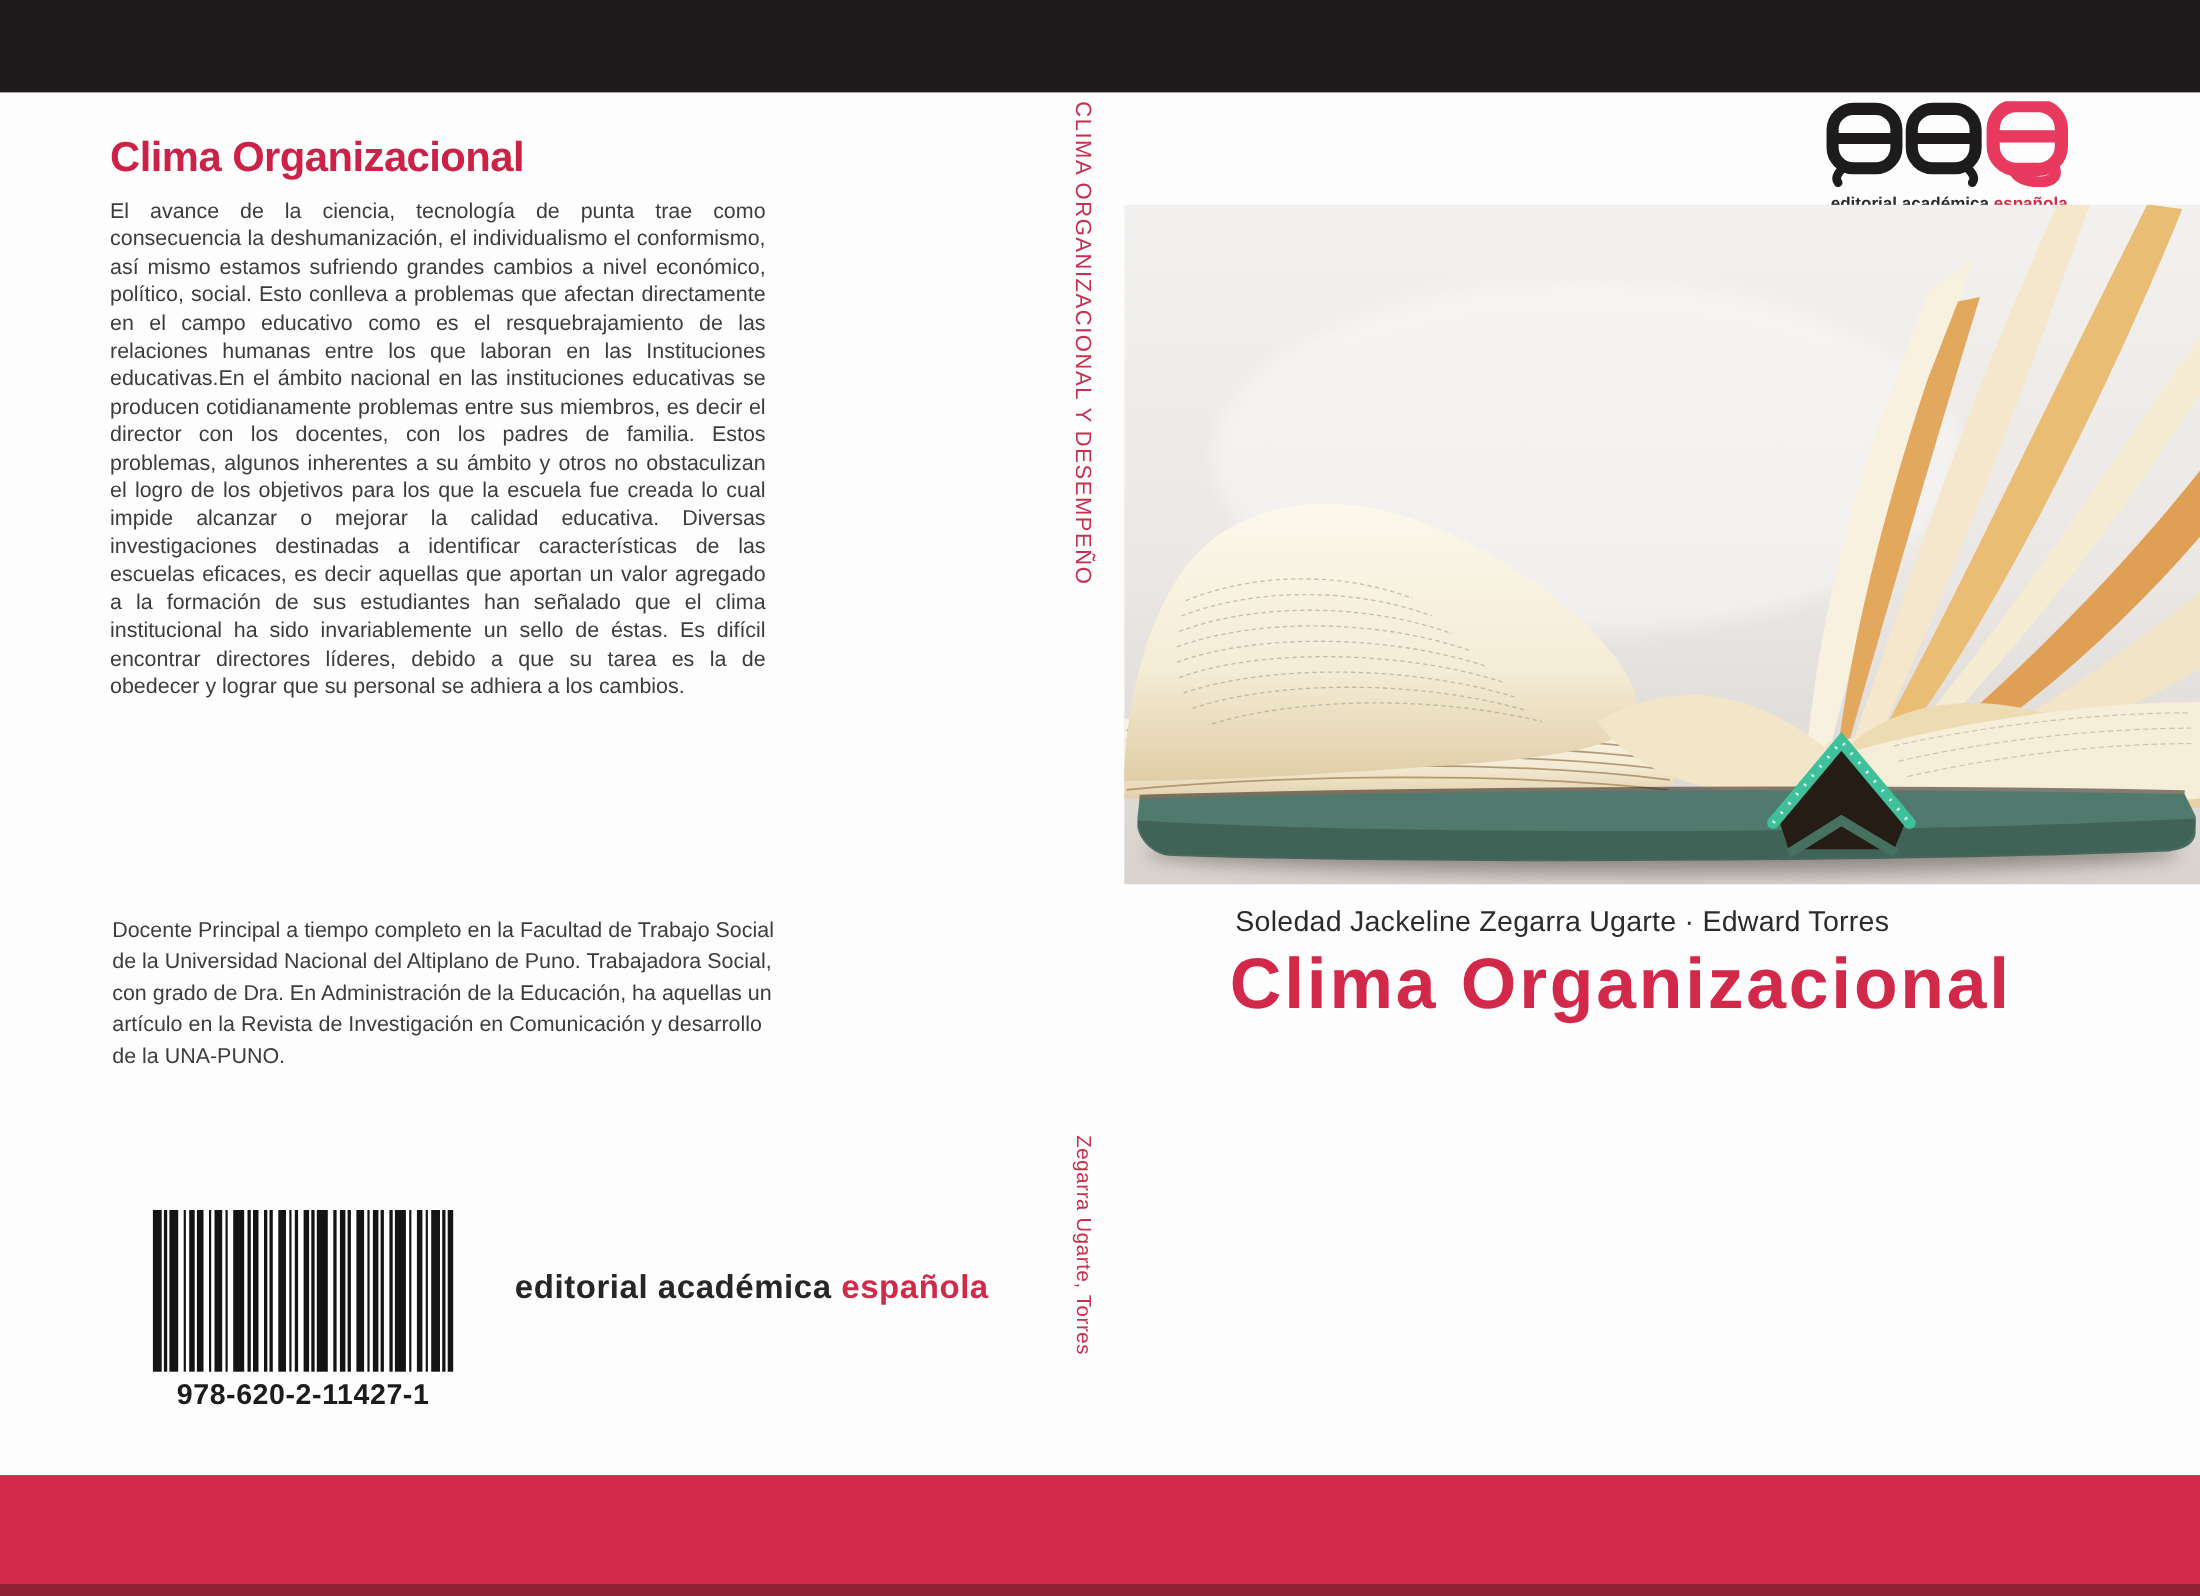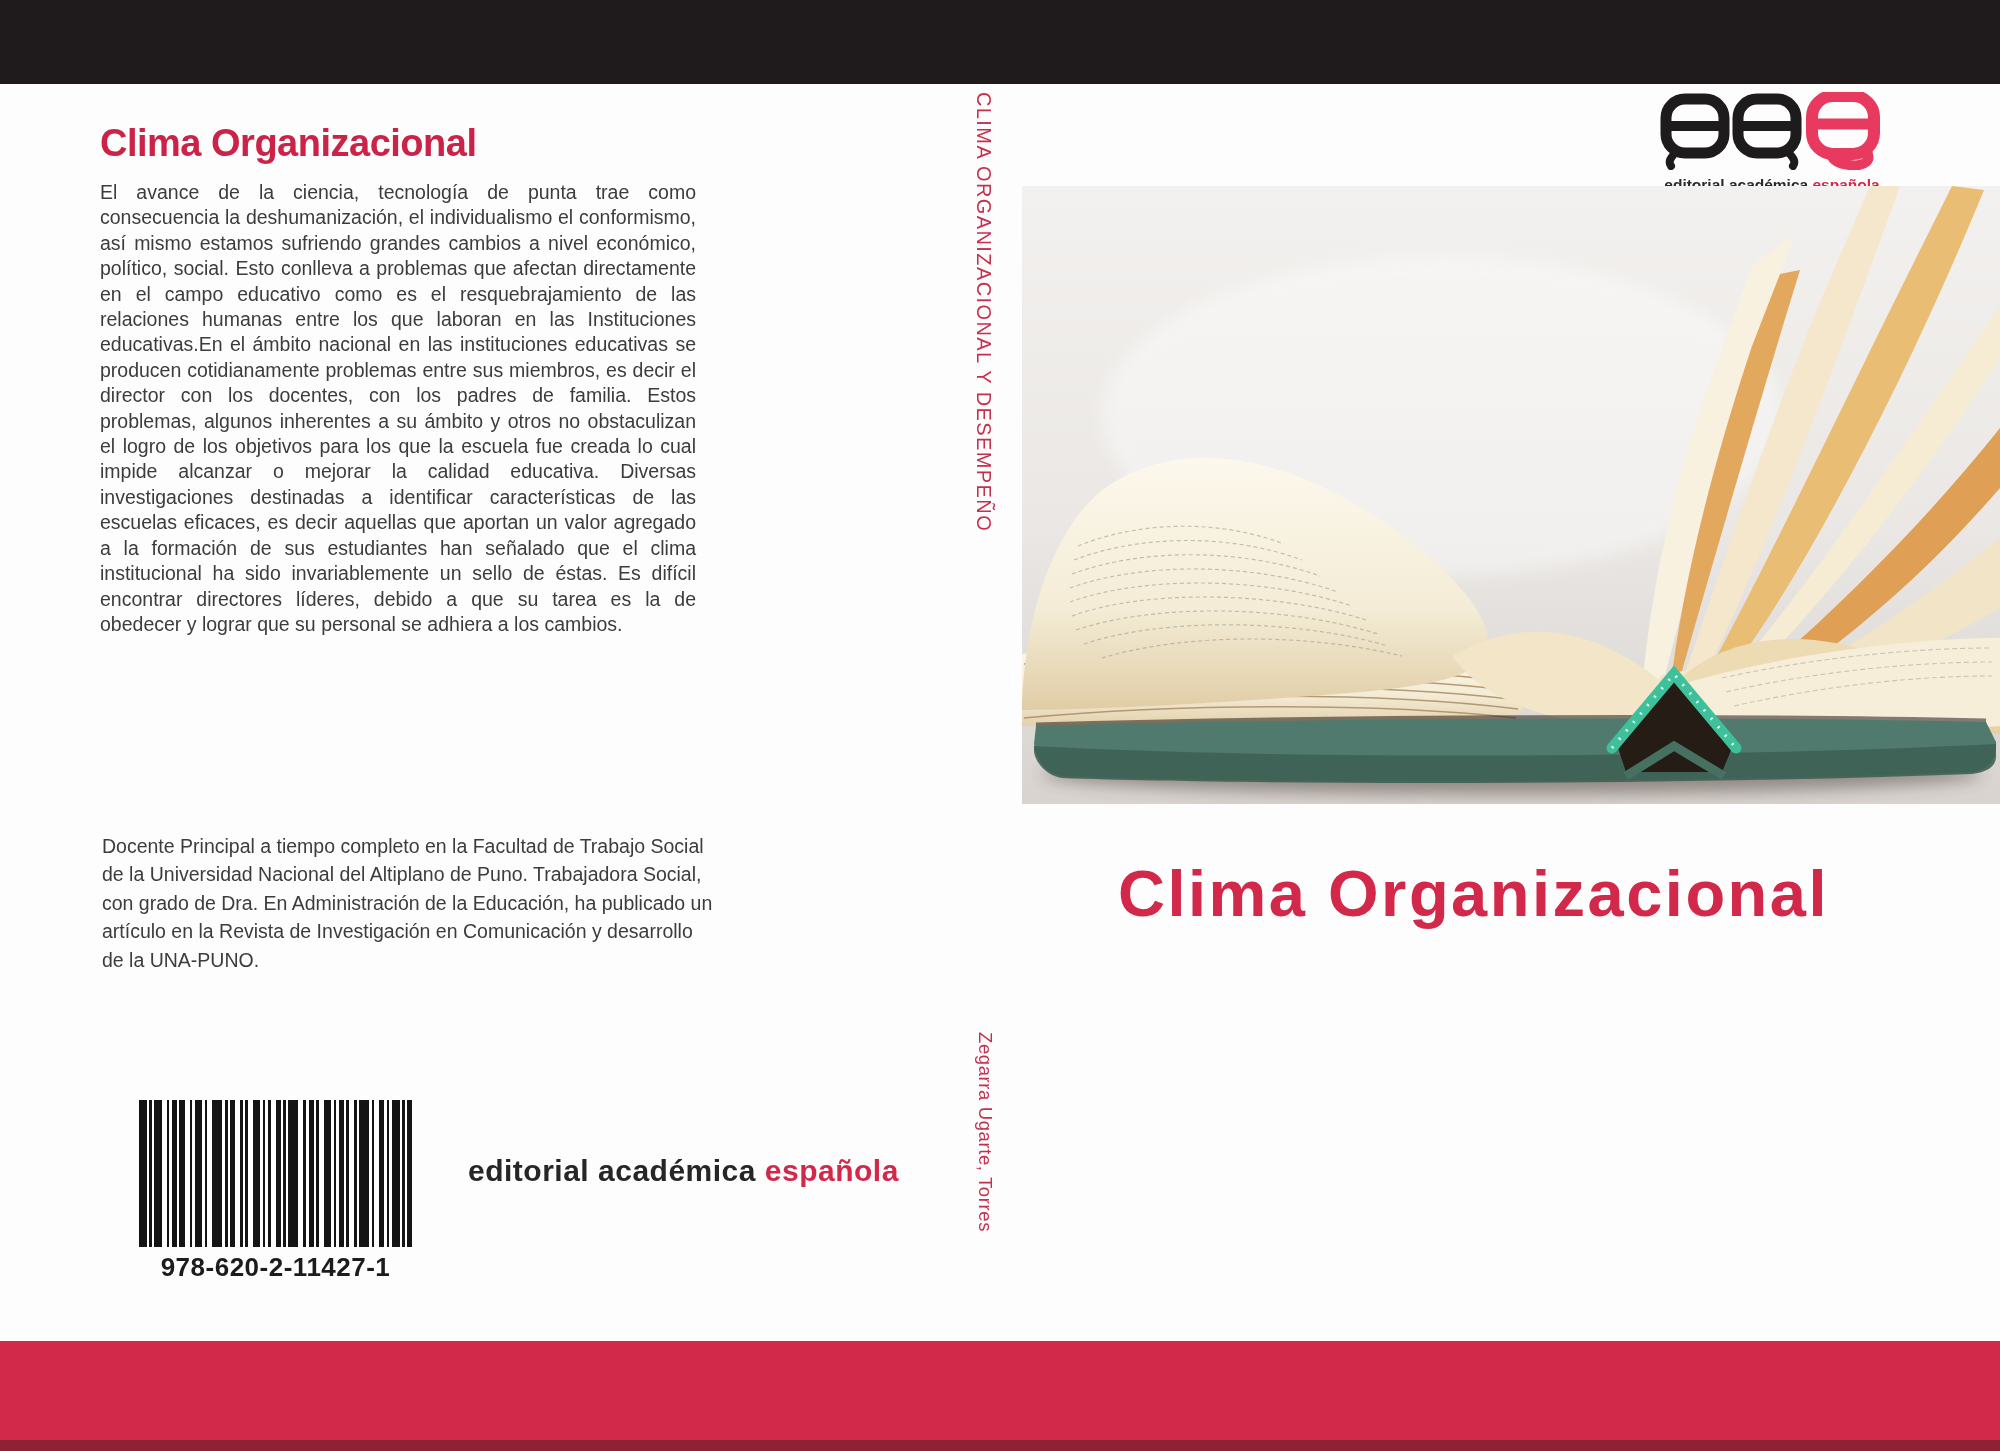--- a/index.html
+++ b/index.html
@@ -51,7 +51,7 @@
 
   <div class="back-heading">Clima Organizacional</div>
   <div class="back-body">El avance de la ciencia, tecnología de punta trae como consecuencia la deshumanización, el individualismo el conformismo, así mismo estamos sufriendo grandes cambios a nivel económico, político, social. Esto conlleva a problemas que afectan directamente en el campo educativo como es el resquebrajamiento de las relaciones humanas entre los que laboran en las Instituciones educativas.En el ámbito nacional en las instituciones educativas se producen cotidianamente problemas entre sus miembros, es decir el director con los docentes, con los padres de familia. Estos problemas, algunos inherentes a su ámbito y otros no obstaculizan el logro de los objetivos para los que la escuela fue creada lo cual impide alcanzar o mejorar la calidad educativa. Diversas investigaciones destinadas a identificar características de las escuelas eficaces, es decir aquellas que aportan un valor agregado a la formación de sus estudiantes han señalado que el clima institucional ha sido invariablemente un sello de éstas. Es difícil encontrar directores líderes, debido a que su tarea es la de obedecer y lograr que su personal se adhiera a los cambios.</div>
-  <div class="back-bio">Docente Principal a tiempo completo en la Facultad de Trabajo Social de la Universidad Nacional del Altiplano de Puno. Trabajadora Social, con grado de Dra. En Administración de la Educación, ha publicado un artículo en la Revista de Investigación en Comunicación y desarrollo de la UNA-PUNO.</div>
+  <div class="back-bio">Docente Principal a tiempo completo en la Facultad de Trabajo Social de la Universidad Nacional del Altiplano de Puno. Trabajadora Social, con grado de Dra. En Administración de la Educación, ha aquellas un artículo en la Revista de Investigación en Comunicación y desarrollo de la UNA-PUNO.</div>
 
   <div class="barcode">
       <div class="bar" style="flex-grow: 3;"></div>

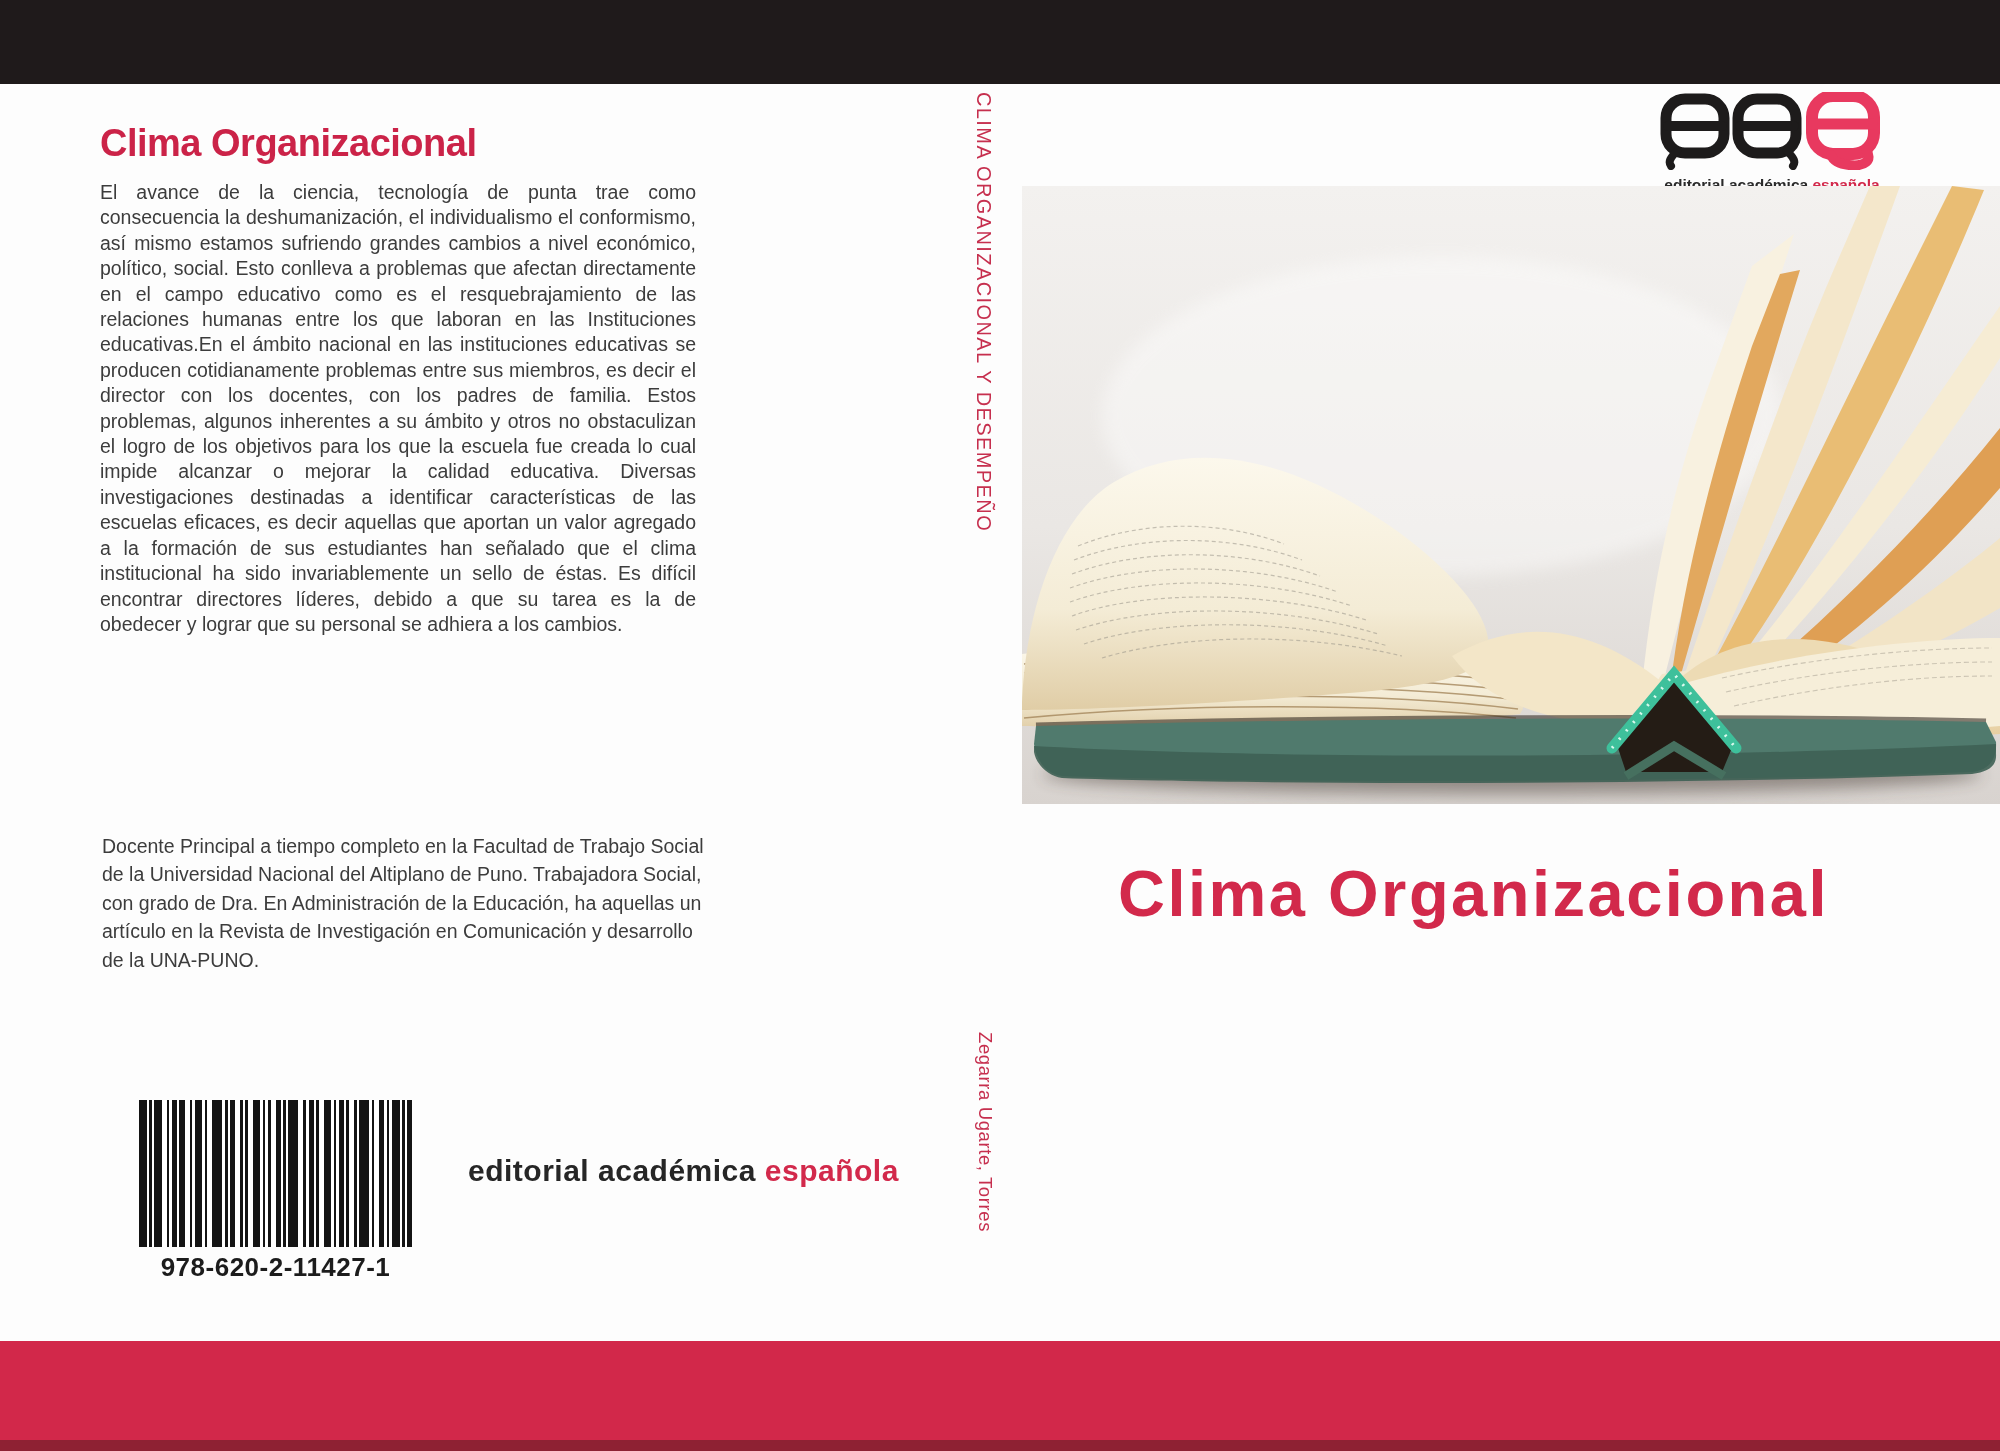--- a/index.html
+++ b/index.html
@@ -235,6 +235,7 @@
     <path d="M604,590 L652,560 L702,590" stroke="#46705f" stroke-width="9" fill="none"></path>
   </svg>
 
+  <div class="fc-authors">Soledad Jackeline Zegarra Ugarte · Edward Torres</div>
   <div class="fc-title">Clima Organizacional</div>
 
   <div class="red-stripe"></div>

